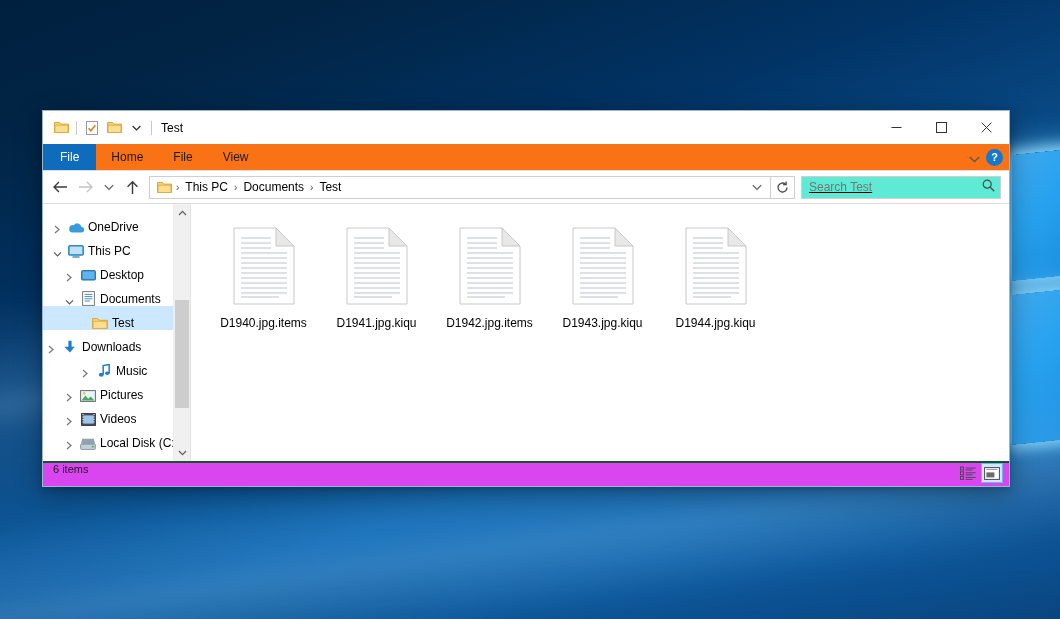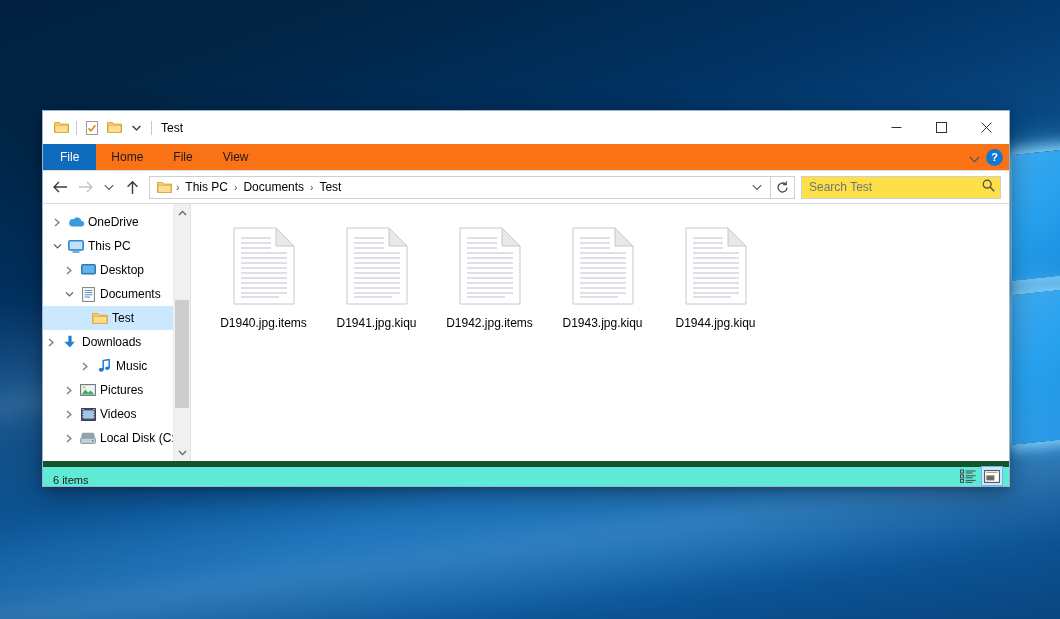--- a/index.html
+++ b/index.html
@@ -227,11 +227,12 @@
     width: 200px;
     height: 23px;
     border: 1px solid #cfcfcf;
-    background: #fde047;
+    background: #5eead4;
     display: flex;
     align-items: center;
     margin-left: 6px;
     padding: 0 5px 0 7px;
+    text-decoration: underline;
   }
   #search-input {
     flex: 1;

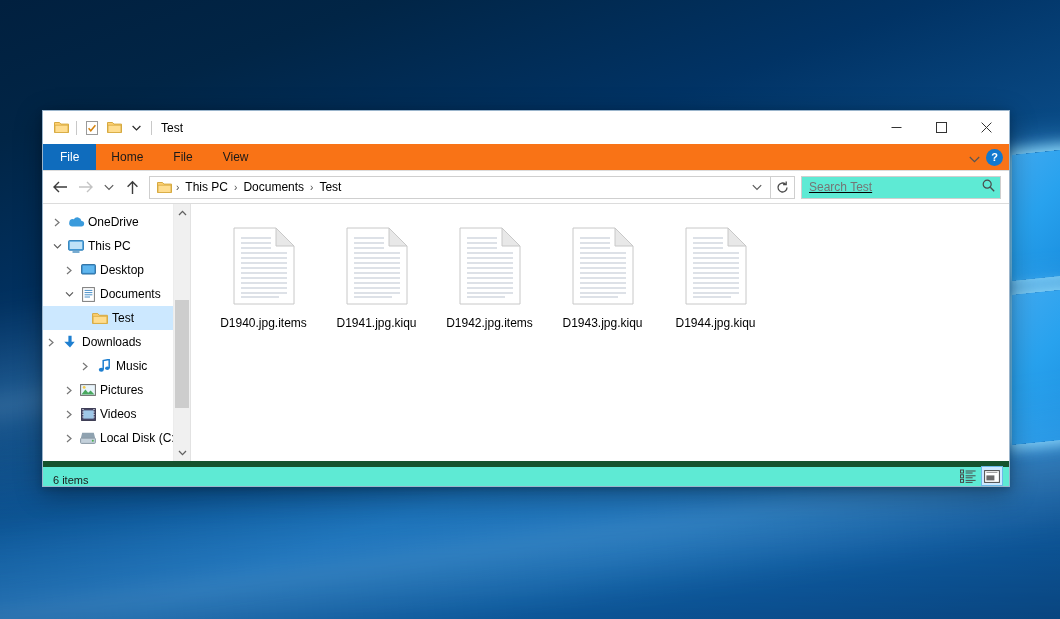--- a/index.html
+++ b/index.html
@@ -266,7 +266,7 @@
   .tnode {
     height: 24px;
     display: flex;
-    align-items: center;
+    align-items: flex-end;
     font-size: 12px;
     color: #000;
     white-space: nowrap;

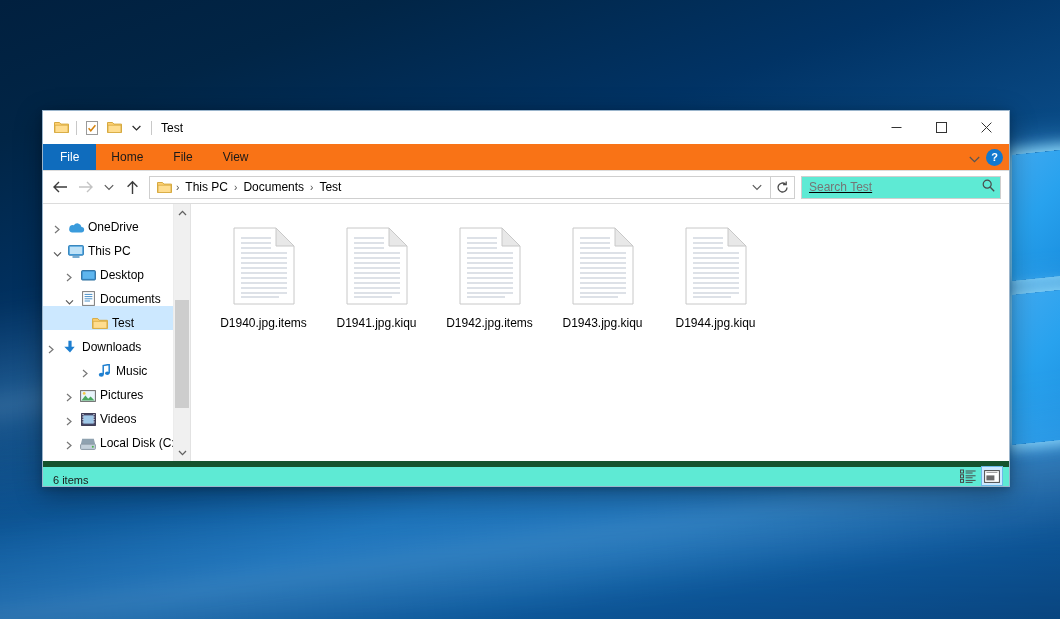--- a/index.html
+++ b/index.html
@@ -343,10 +343,10 @@
   
   #statusbar {
     height: 25px;
-    background: #5eead4;
-    border-top: 6px solid #14532d;
-    display: flex;
-    align-items: flex-end;
+    background: #d946ef;
+    border-top: 2px solid #14532d;
+    display: flex;
+    align-items: flex-start;
     padding: 0 6px 0 10px;
     flex: none;
   }

